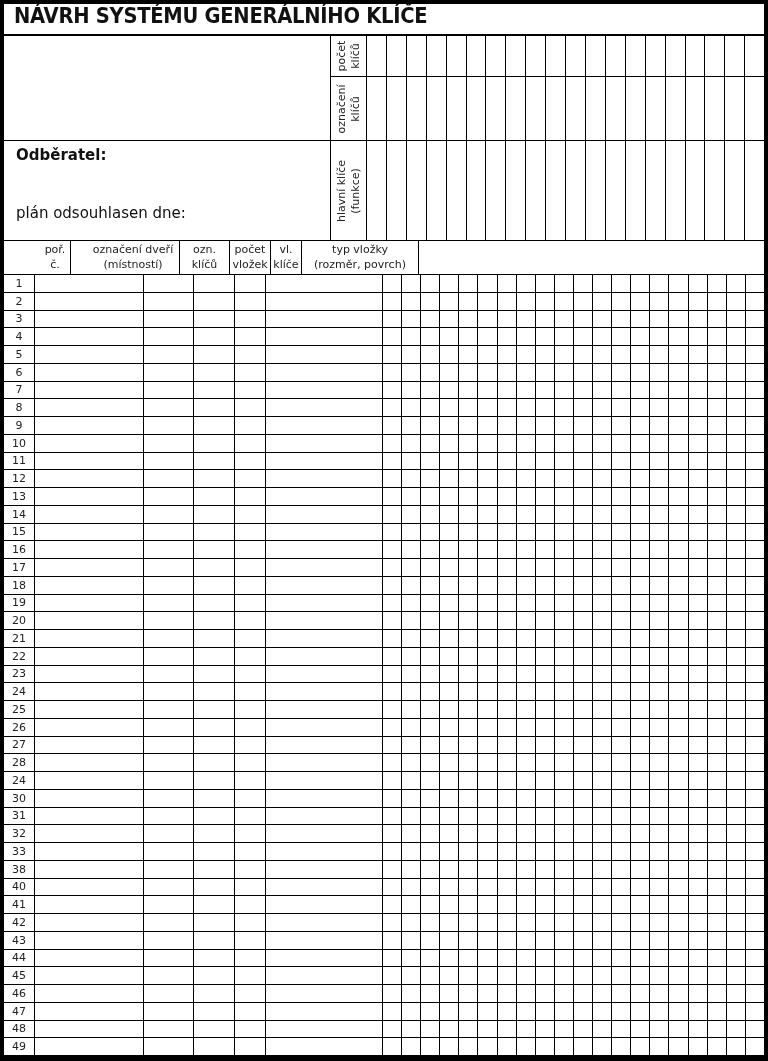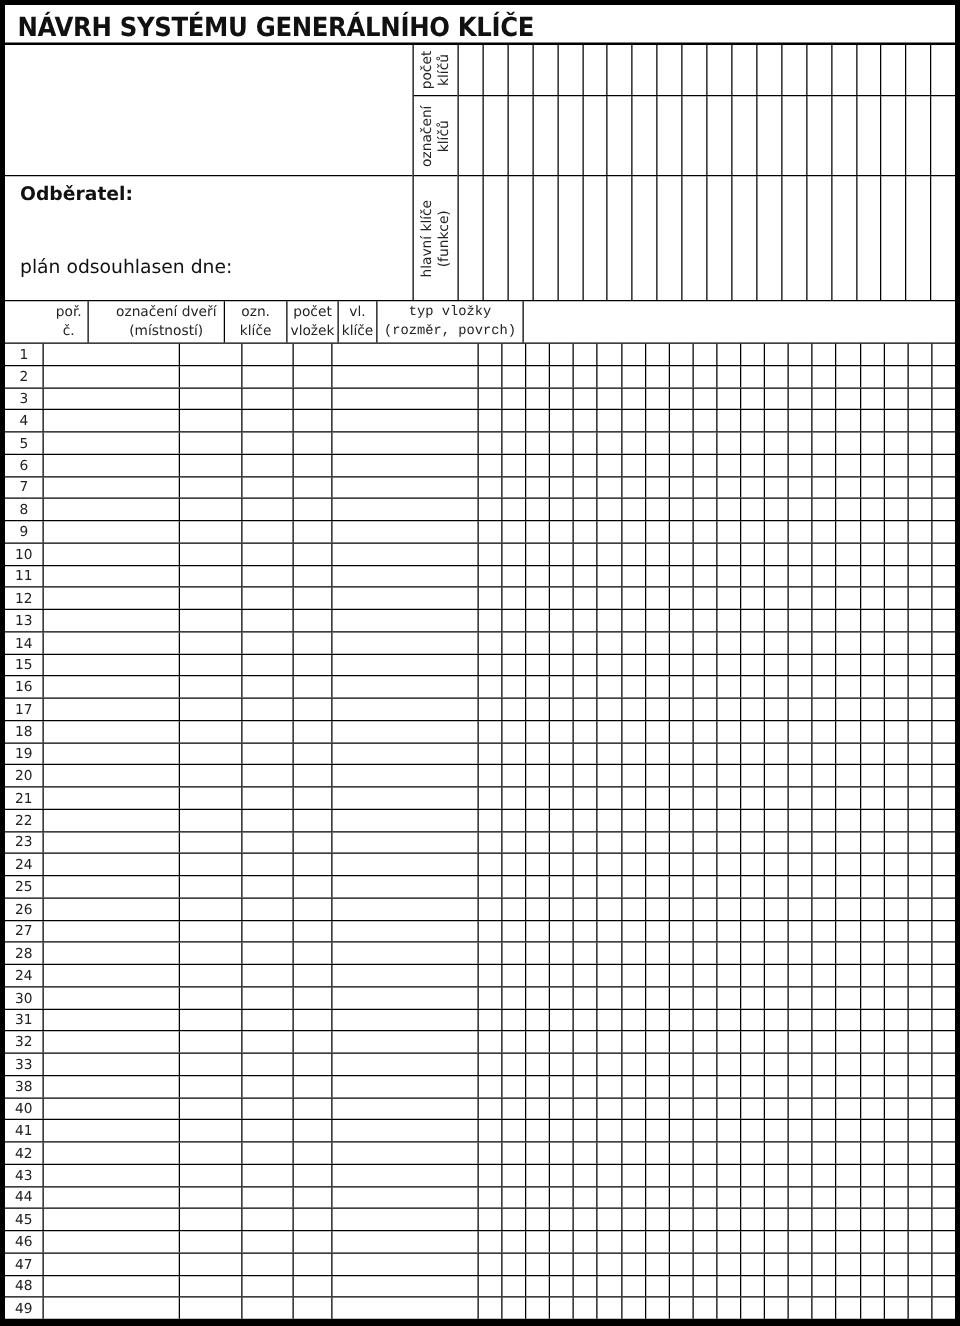--- a/index.html
+++ b/index.html
@@ -16,7 +16,7 @@
   .title-row{
     height:32px; flex:0 0 32px;
     border-bottom:2px solid #000;
-    display:flex; align-items:flex-end; justify-content:space-between;
+    display:flex; align-items:flex-start; justify-content:space-between;
     padding:0 6px 0 10px; overflow:hidden;gap:22px;
   }
   .page-title{

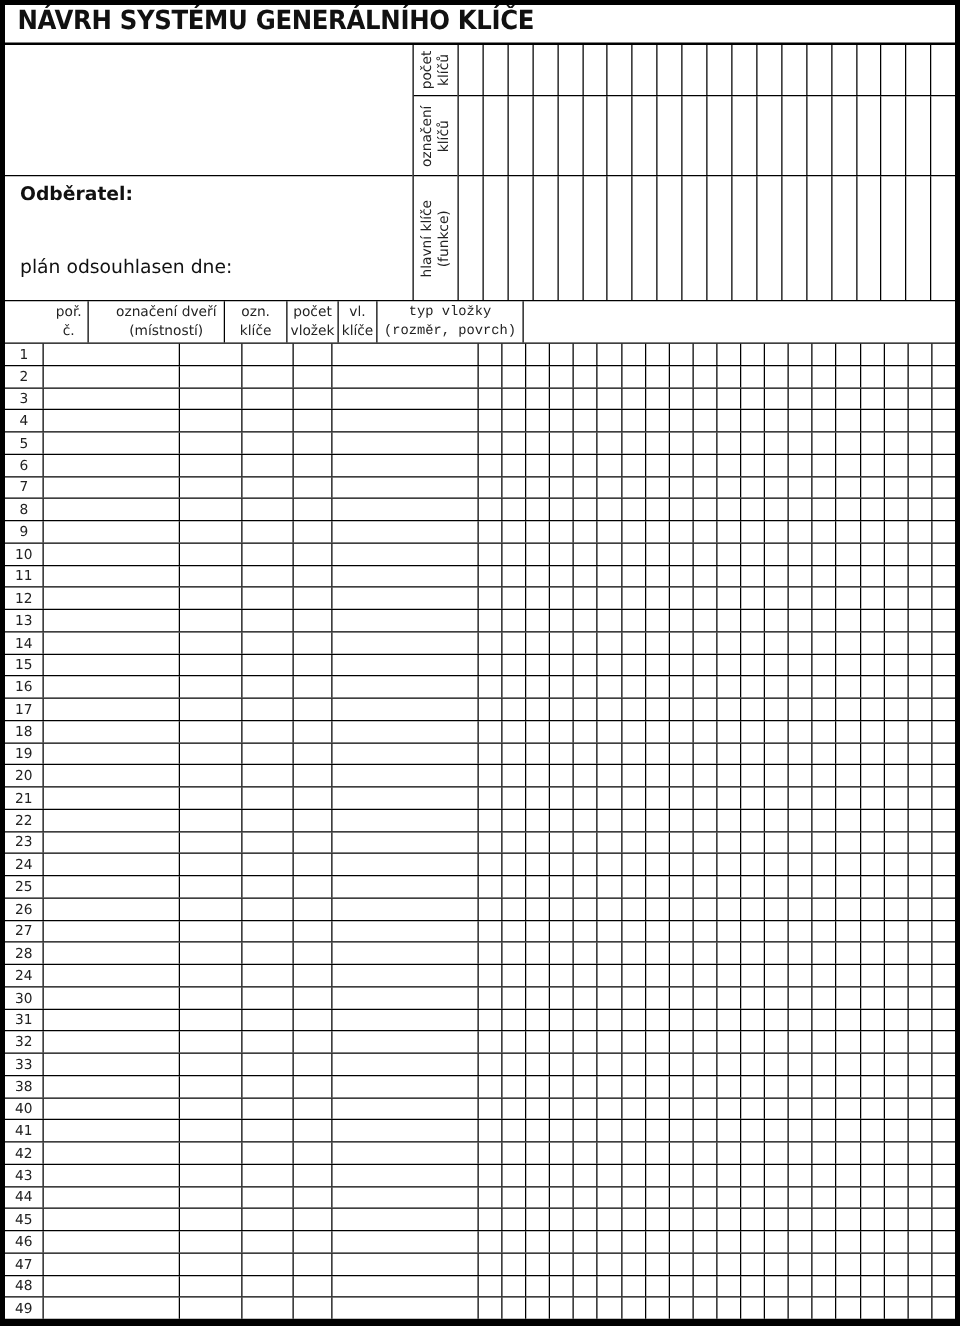--- a/index.html
+++ b/index.html
@@ -195,7 +195,7 @@
       <div class="th c1">označení dveří
 (místností)</div>
       <div class="th c2">ozn.
-klíče</div>
+klíčů</div>
       <div class="th c3">počet
 vložek</div>
       <div class="th c4">vl.

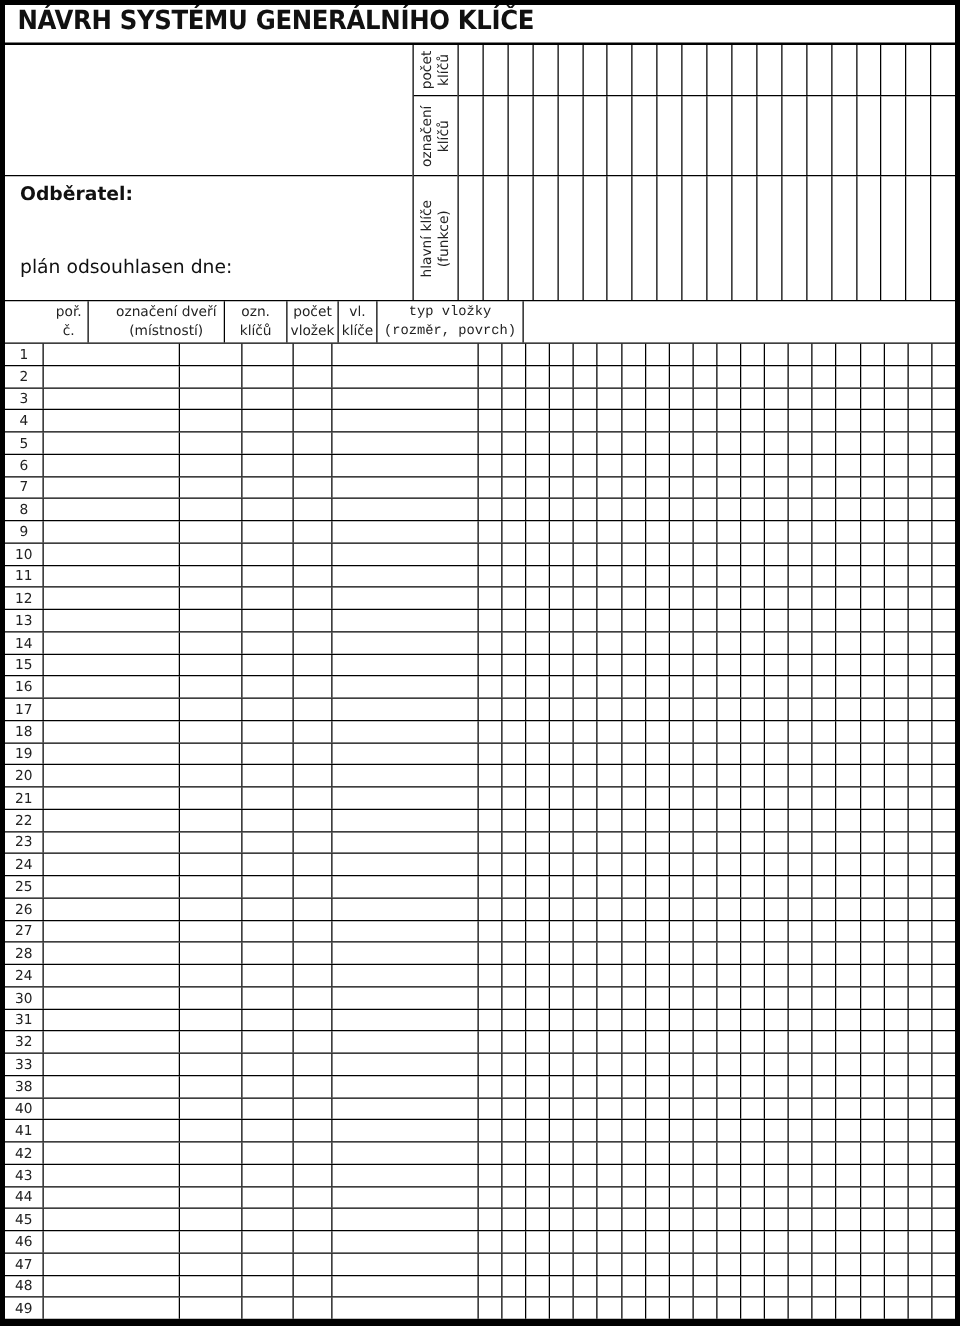--- a/index.html
+++ b/index.html
@@ -74,7 +74,7 @@
   .c2{ width:50px;  flex:0 0 50px; }
   .c3{ width:41px;  flex:0 0 41px; }
   .c4{ width:31px;  flex:0 0 31px; }
-  .c5{ width:117px; flex:0 0 117px;font-family:Liberation Mono, monospace; }
+  .c5{ width:117px; flex:0 0 117px; }
 
   
   .tbody{ flex:1; display:flex; flex-direction:column; min-height:0; }

